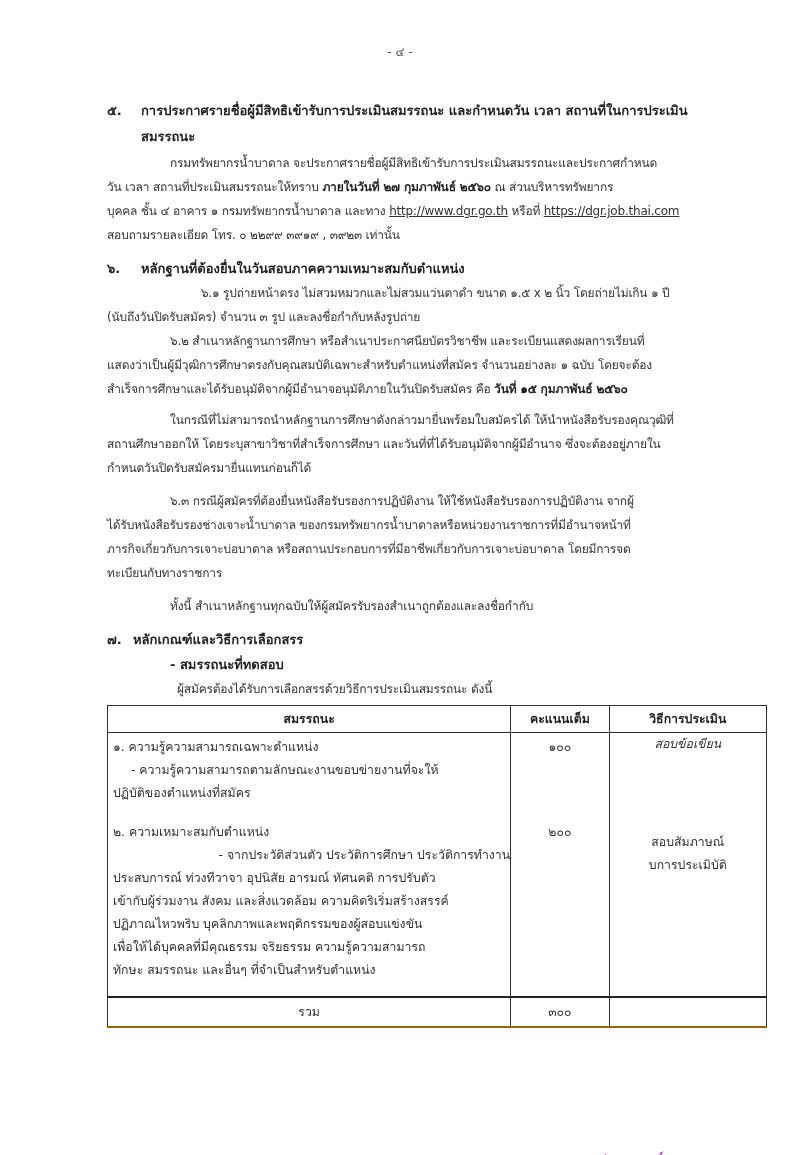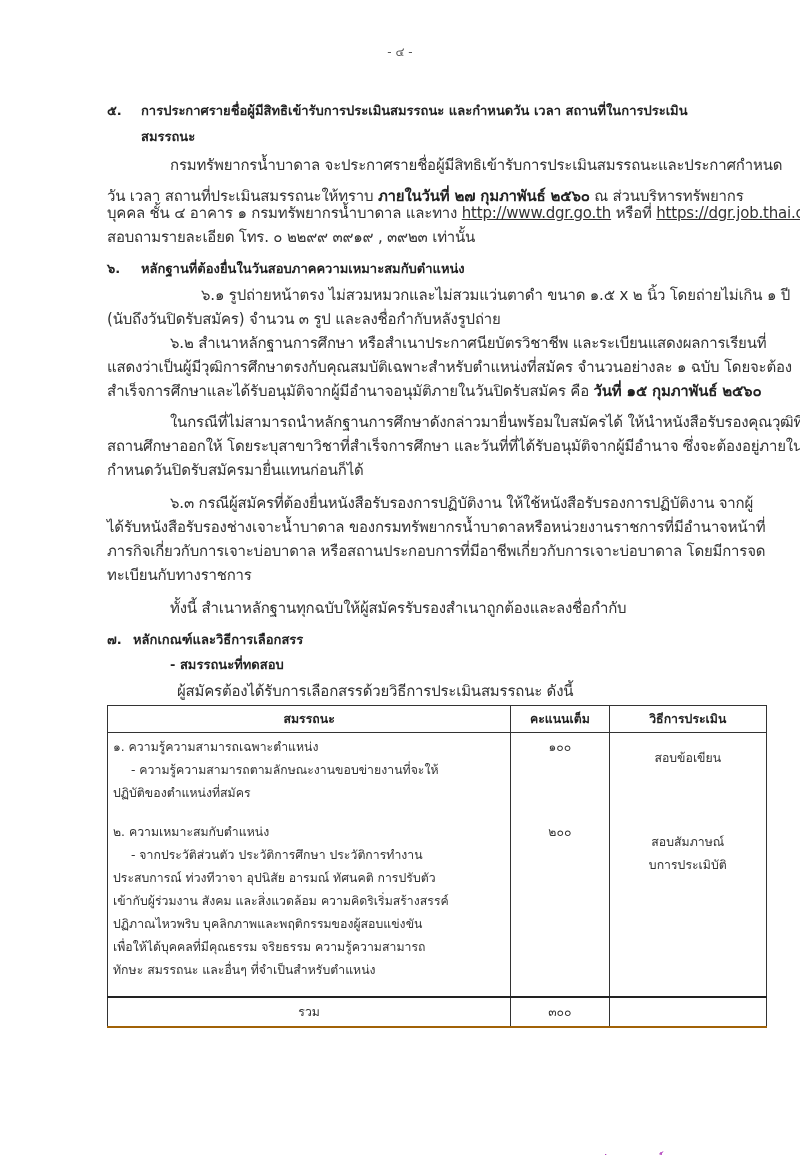--- a/index.html
+++ b/index.html
@@ -12,7 +12,7 @@
     .page-num { left: 0; width: 800px; top: 42px; text-align: center; font-size: 12px; color: #555; }
     .sec-title { font-weight: bold; font-size: 13px; color: #222; }
     .sec-num { display: inline-block; width: 34px; }
-    .line { font-size: 15px; color: #333; letter-spacing: -0.2px; }
+    .line { font-size: 12px; color: #333; letter-spacing: -0.2px; }
     .bold { font-weight: bold; color: #222; }
     .link { text-decoration: underline; margin-top: 36px; }
     .indent1 { left: 170px; }

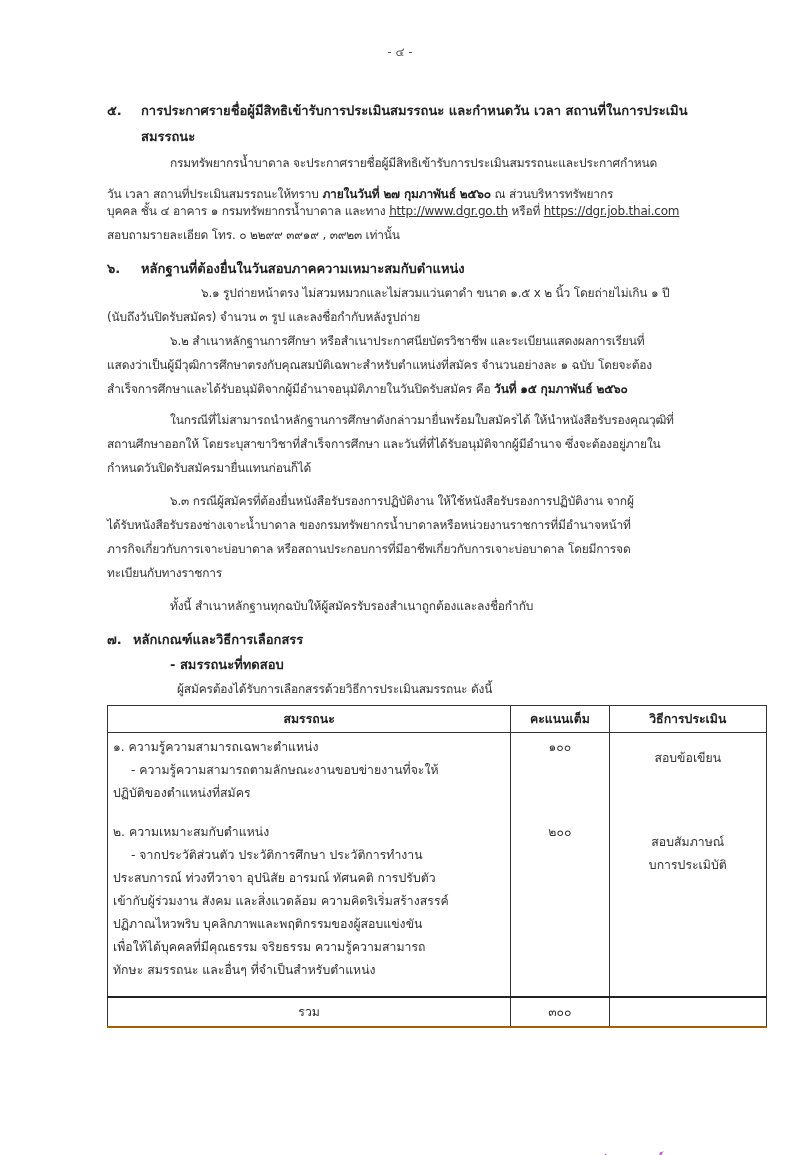--- a/index.html
+++ b/index.html
@@ -46,7 +46,7 @@
   <div class="abs sec-title" style="left:141px; top:126px;">สมรรถนะ</div>
 
   <div class="abs line indent1" style="top:153px;">กรมทรัพยากรน้ำบาดาล จะประกาศรายชื่อผู้มีสิทธิเข้ารับการประเมินสมรรถนะและประกาศกำหนด</div>
-  <div class="abs line left" style="top:177px;margin-top:7px;">
+  <div class="abs line left" style="top:177px;">
     <span>วัน เวลา สถานที่ประเมินสมรรถนะให้ทราบ </span><span class="bold">ภายในวันที่ ๒๗ กุมภาพันธ์ ๒๕๖๐</span><span> ณ ส่วนบริหารทรัพยากร</span>
   </div>
   <div class="abs line left" style="top:201px;">

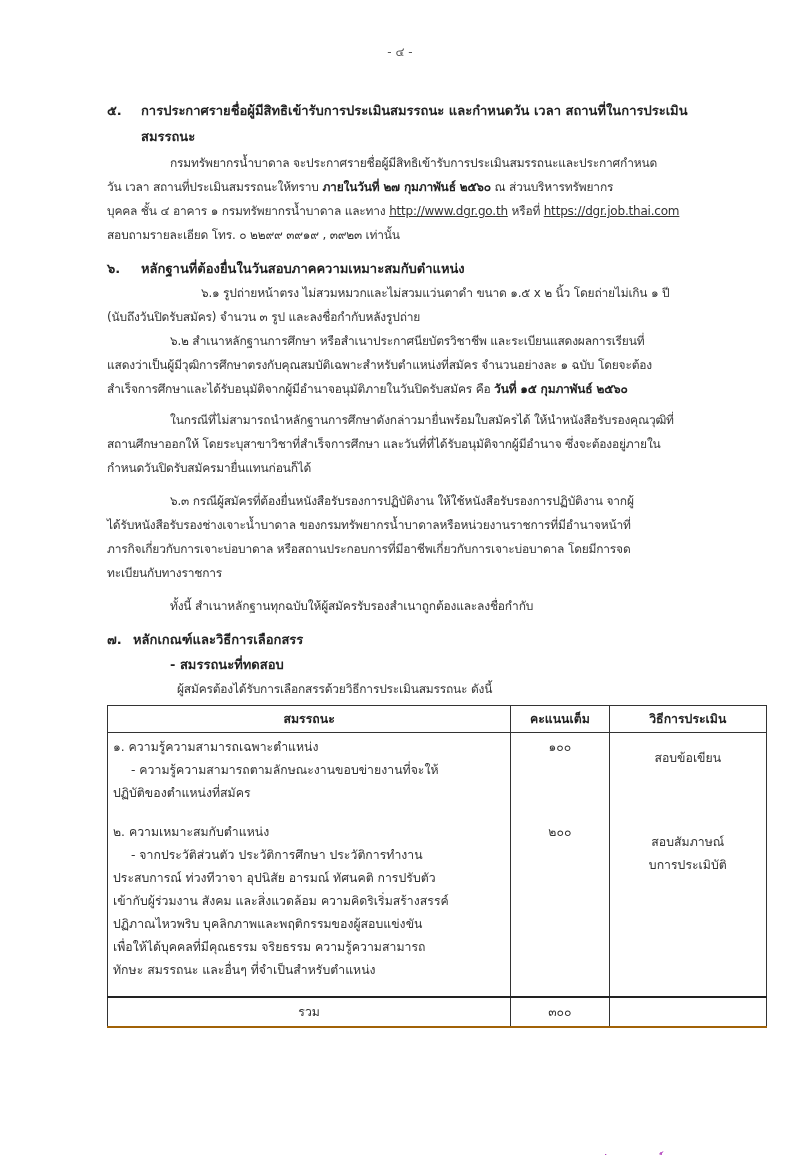--- a/index.html
+++ b/index.html
@@ -99,7 +99,7 @@
       <td class="c2 cell-lines" style="border-bottom:none; padding-top:3px;">
         <div>๑๐๐</div>
       </td>
-      <td class="c3 cell-lines" style="border-bottom:none; padding-top:14px;">
+      <td class="c3 cell-lines" style="border-bottom:none; padding-top:0;font-style:italic;">
         <div>สอบข้อเขียน</div>
       </td>
     </tr>

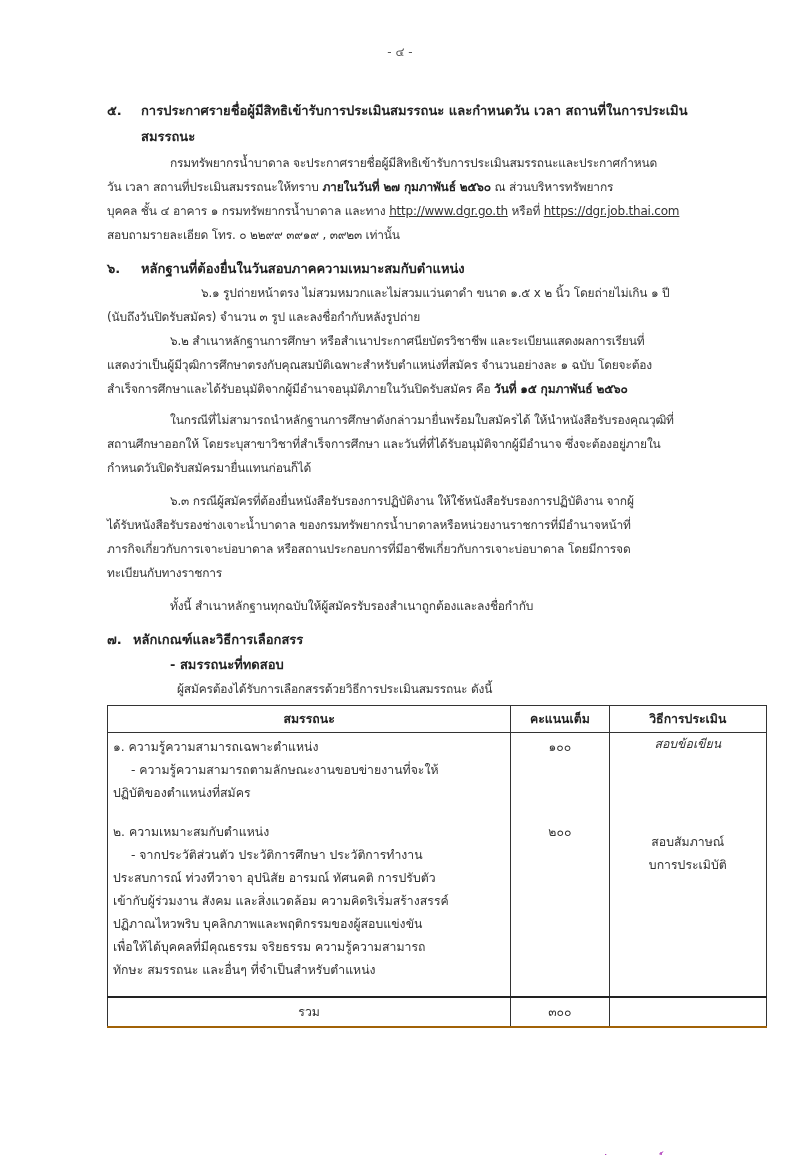--- a/index.html
+++ b/index.html
@@ -106,7 +106,7 @@
     <tr>
       <td class="c1 pad cell-lines" style="border-top:none; padding-top:6px; padding-bottom:14px;">
         <div>๒. ความเหมาะสมกับตำแหน่ง</div>
-        <div style="padding-left:18px;">     - จากประวัติส่วนตัว ประวัติการศึกษา ประวัติการทำงาน</div>
+        <div style="padding-left:18px;text-align:right;">     - จากประวัติส่วนตัว ประวัติการศึกษา ประวัติการทำงาน</div>
         <div>ประสบการณ์ ท่วงทีวาจา อุปนิสัย อารมณ์ ทัศนคติ การปรับตัว</div>
         <div>เข้ากับผู้ร่วมงาน สังคม และสิ่งแวดล้อม ความคิดริเริ่มสร้างสรรค์</div>
         <div>ปฏิภาณไหวพริบ บุคลิกภาพและพฤติกรรมของผู้สอบแข่งขัน</div>

